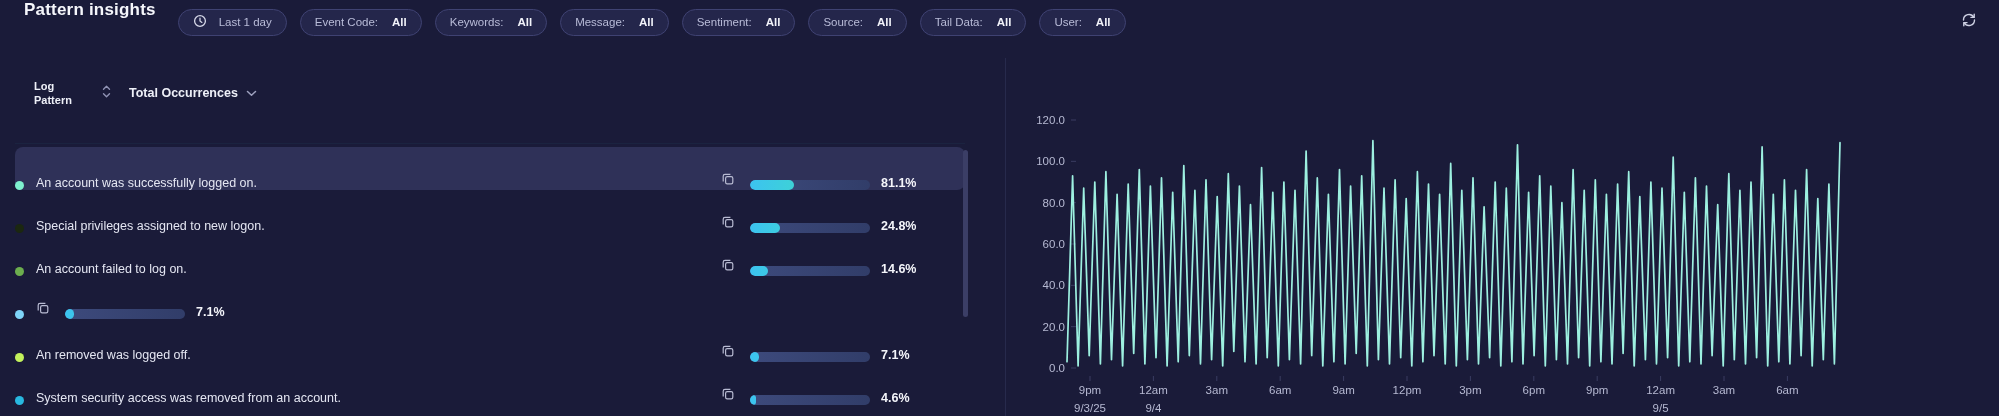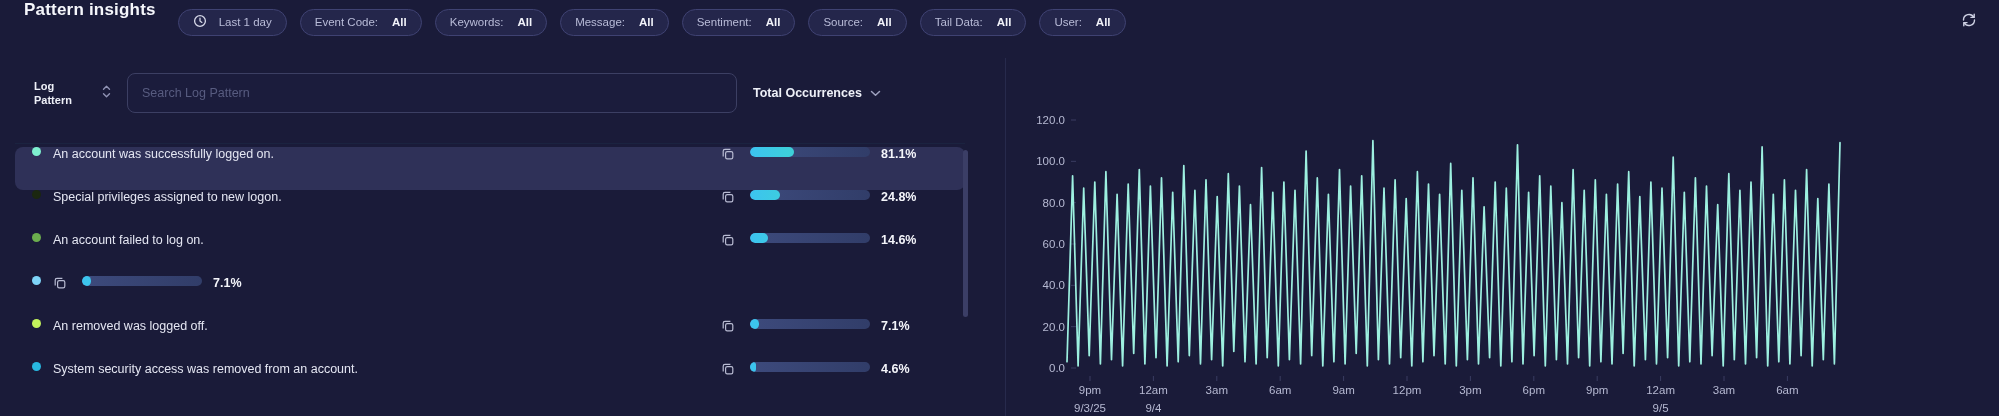--- a/index.html
+++ b/index.html
@@ -137,7 +137,6 @@
           </svg>
         </span>
       </div>
-      <input class="search-input" type="text" placeholder="Search Log Pattern" style="">
       <div class="sort-header">
         <span>Total Occurrences</span>
         <span>

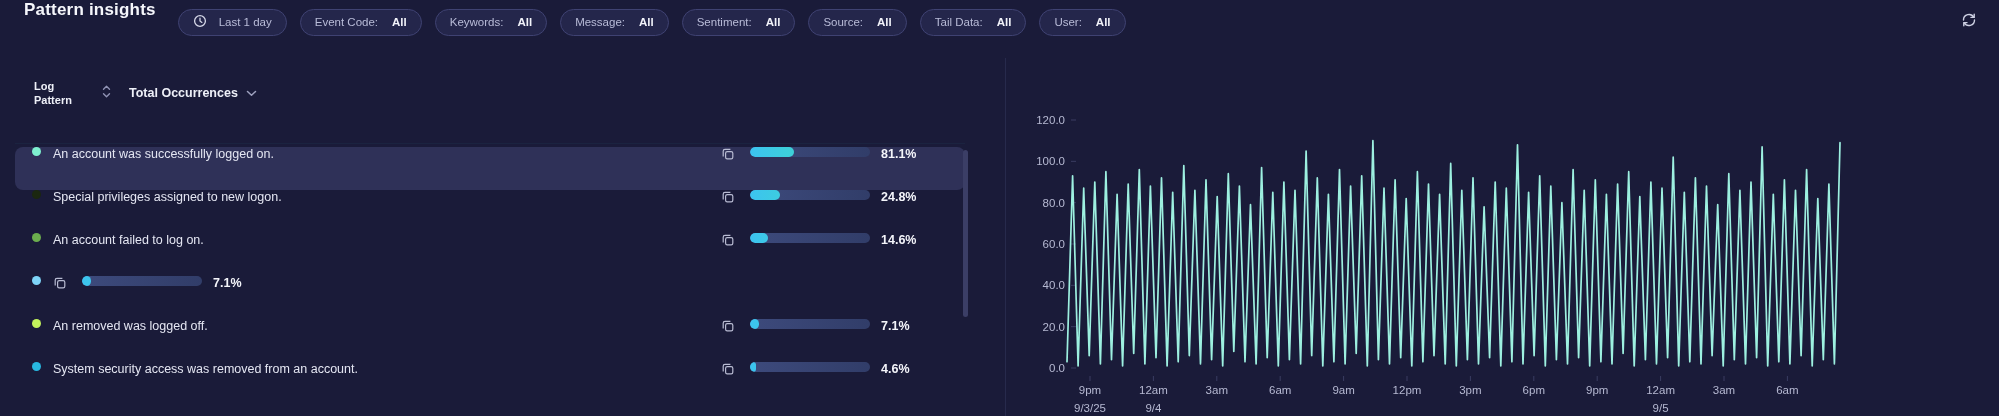--- a/index.html
+++ b/index.html
@@ -42,8 +42,8 @@
   .list-area { position:relative; margin-top:21px; border-top:1px solid #25476033; }
   .rows { padding-top:3px; }
   .row {
-    display:flex; align-items:flex-start; height:43px; border-radius:8px;
-    padding-left:17px; cursor:pointer;
+    display:flex; align-items:flex-end; height:43px; border-radius:8px;
+    cursor:pointer;
   }
   .row.selected { background:#2f3158; }
   .dot { width:9px; height:9px; border-radius:50%; flex:0 0 auto; margin-right:12px; }

